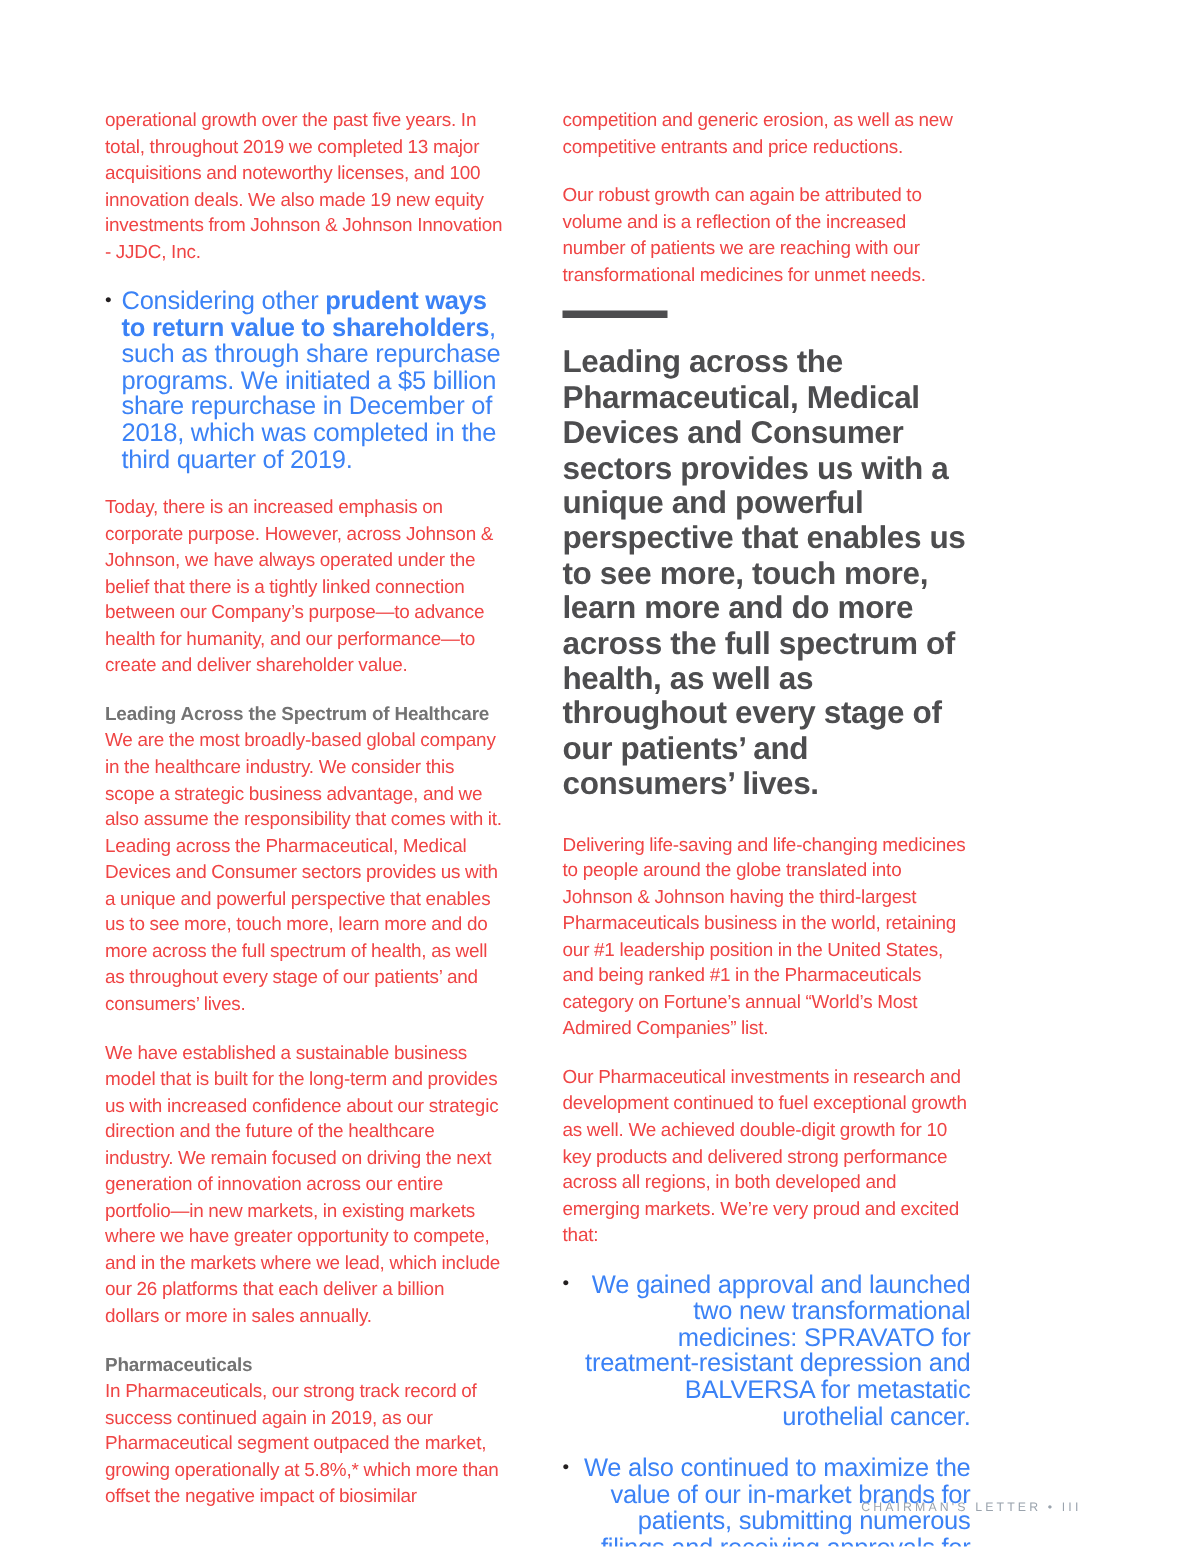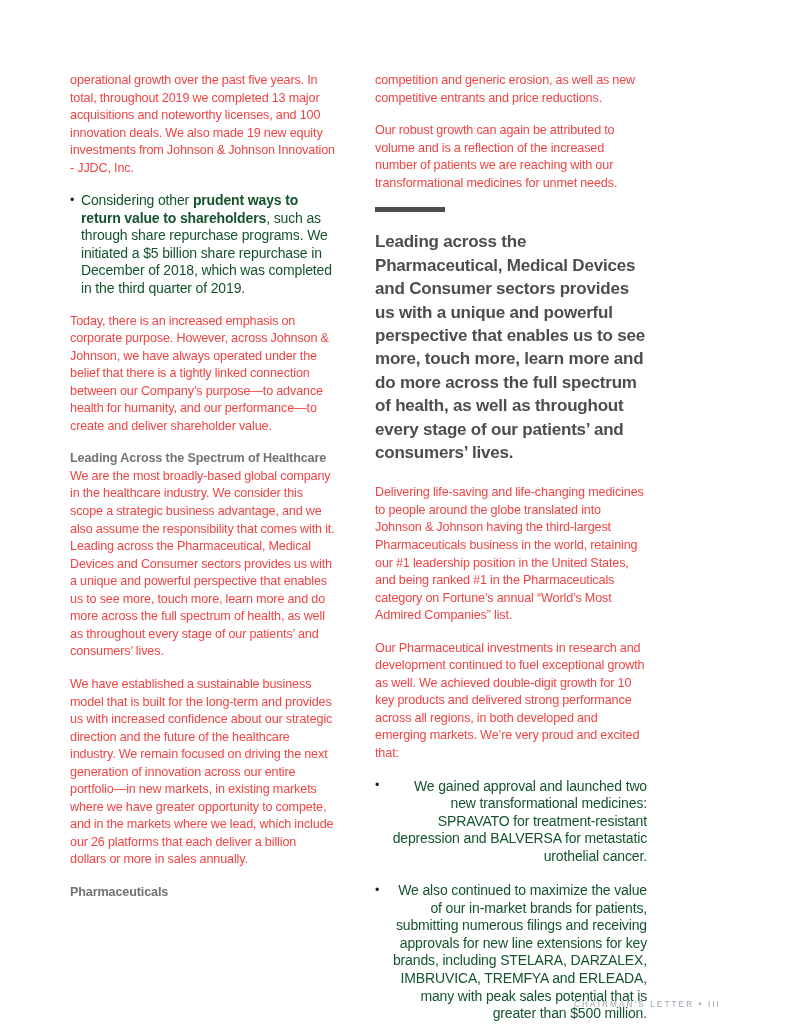--- a/index.html
+++ b/index.html
@@ -72,9 +72,9 @@
     position: relative;
     padding-left: 11px;
     margin-bottom: 15px;
-    font-size: 14px;
+    font-size: 17px;
     line-height: 17.55px;
-    color: #14532d;
+    color: #3b82f6;
     letter-spacing: -0.01em;
   }
   ul.bullets li:last-child {

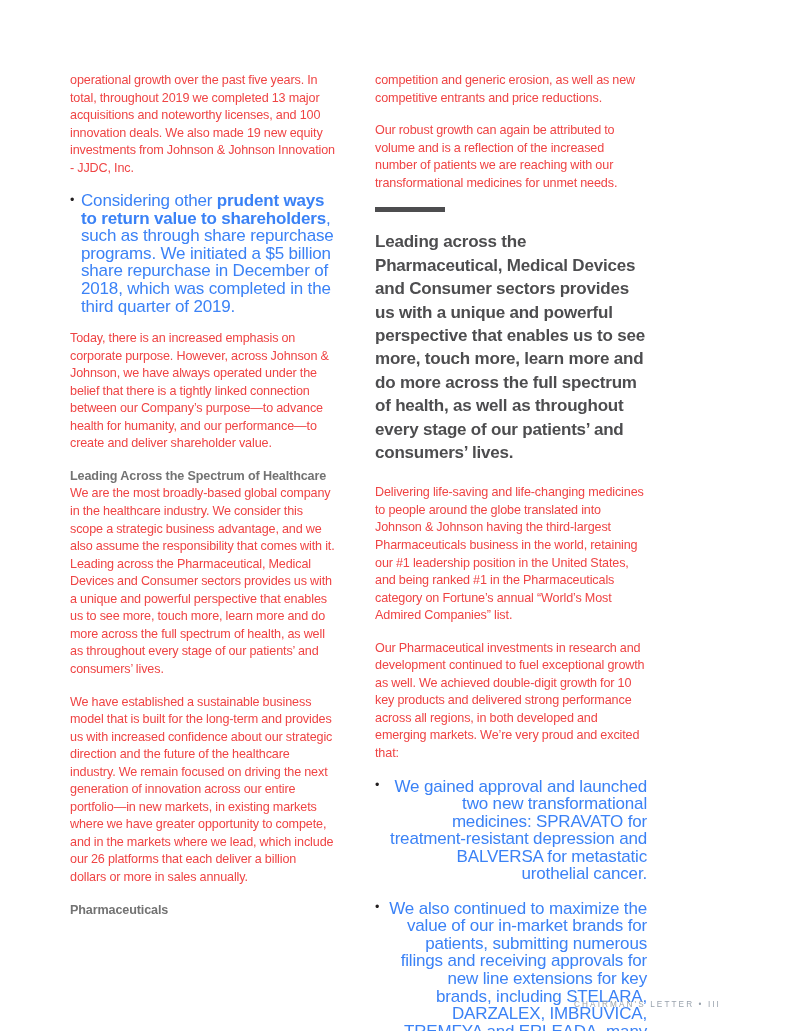--- a/index.html
+++ b/index.html
@@ -106,7 +106,7 @@
   }
   .pullquote {
     margin: 0 0 20px 0;
-    font-size: 17px;
+    font-size: 21px;
     line-height: 23.4px;
     font-weight: bold;
     color: #4d4d4f;

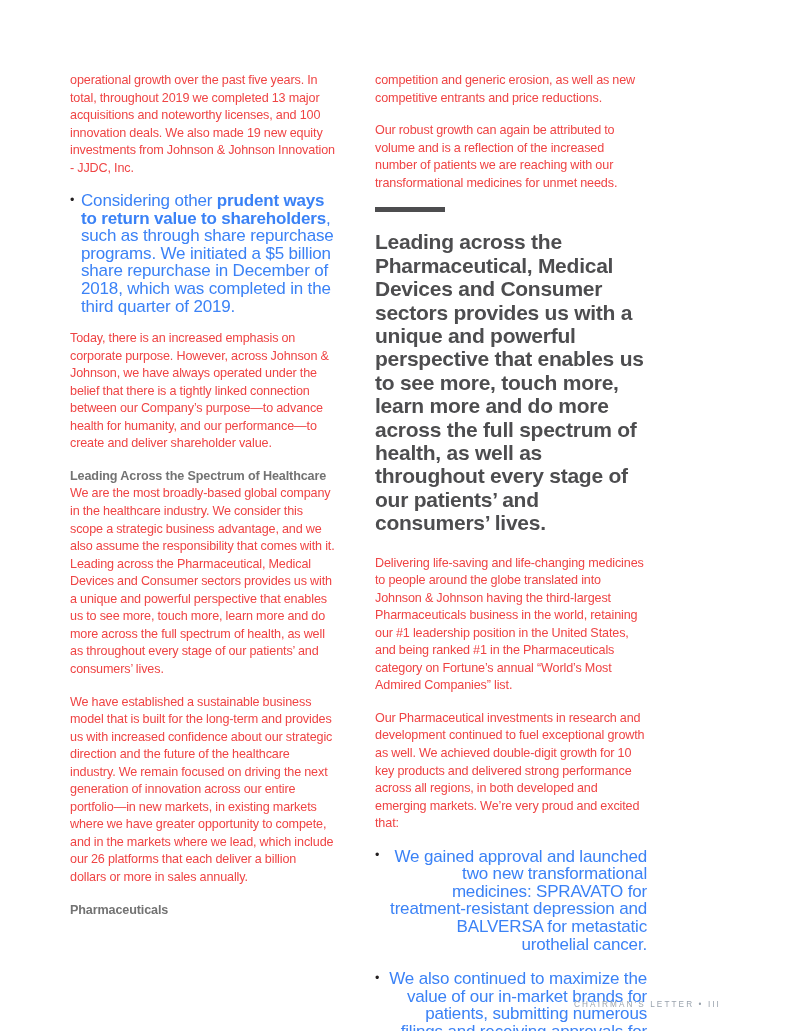--- a/index.html
+++ b/index.html
@@ -155,6 +155,7 @@
 
       <h3 class="section-head">Pharmaceuticals</h3>
 
+      <p class="body tight">In Pharmaceuticals, our strong track record of success continued again in 2019, as our Pharmaceutical segment outpaced the market, growing operationally at 5.8%,* which more than offset the negative impact of biosimilar</p>
 
     </div>
 

